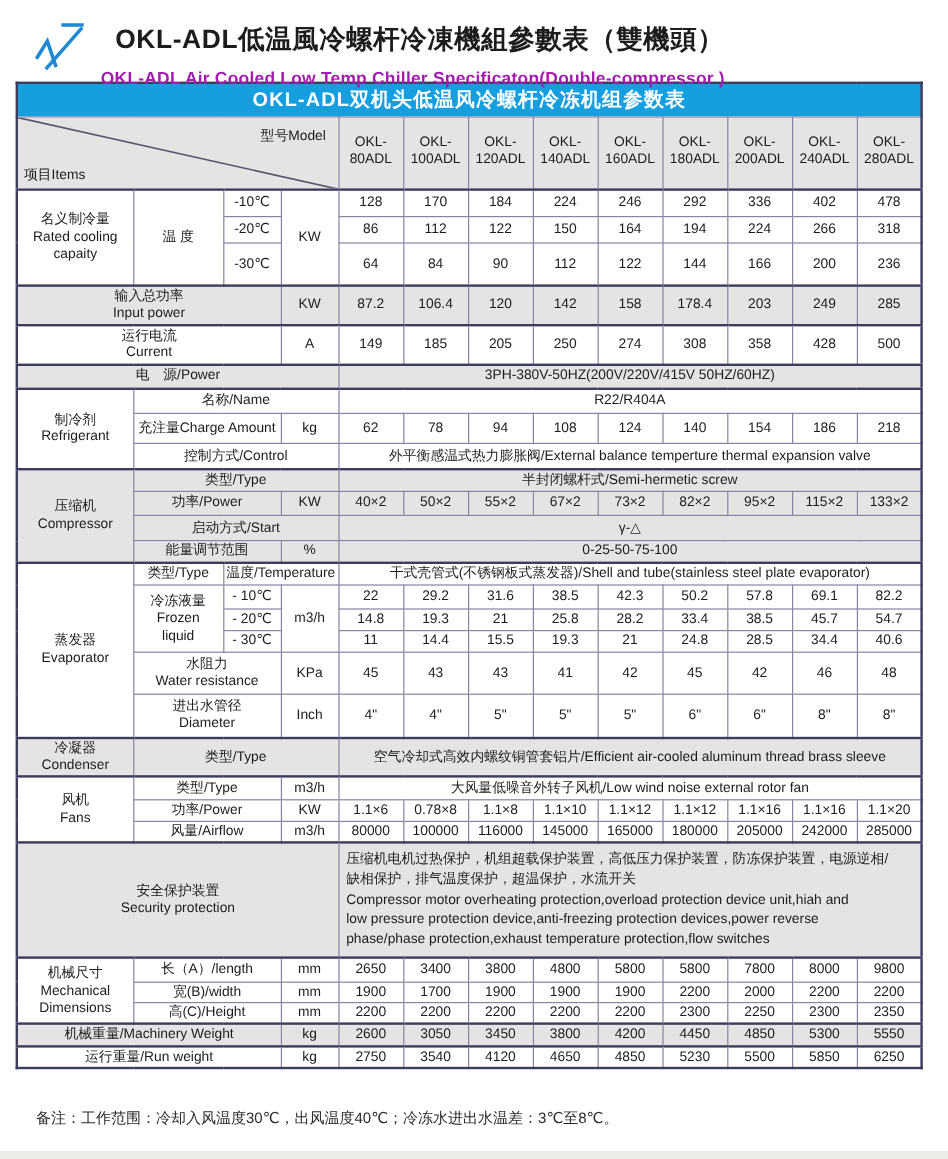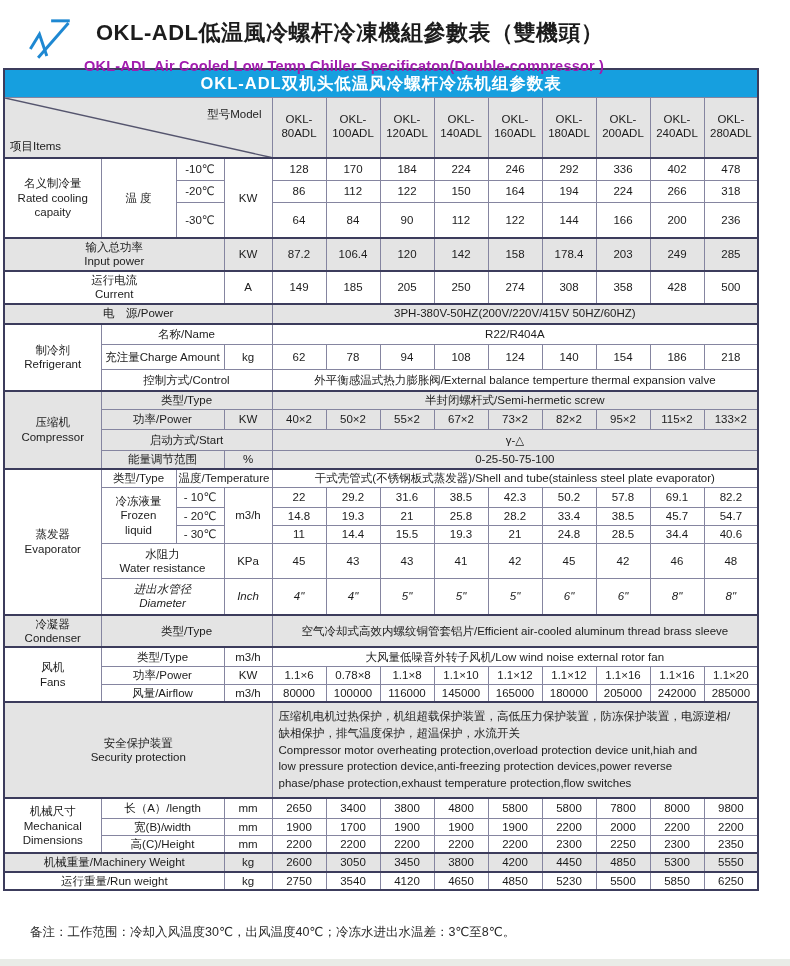--- a/index.html
+++ b/index.html
@@ -18,7 +18,7 @@
   
   table.spec {
     border-collapse:collapse; table-layout:fixed;
-    width:754px; margin:4px 0 0 3px;
+    width:754px; margin:4px 0 0 13px;
     font-size:11.5px;
   }
   table.spec, table.spec td { border:1px solid #8585a0; }

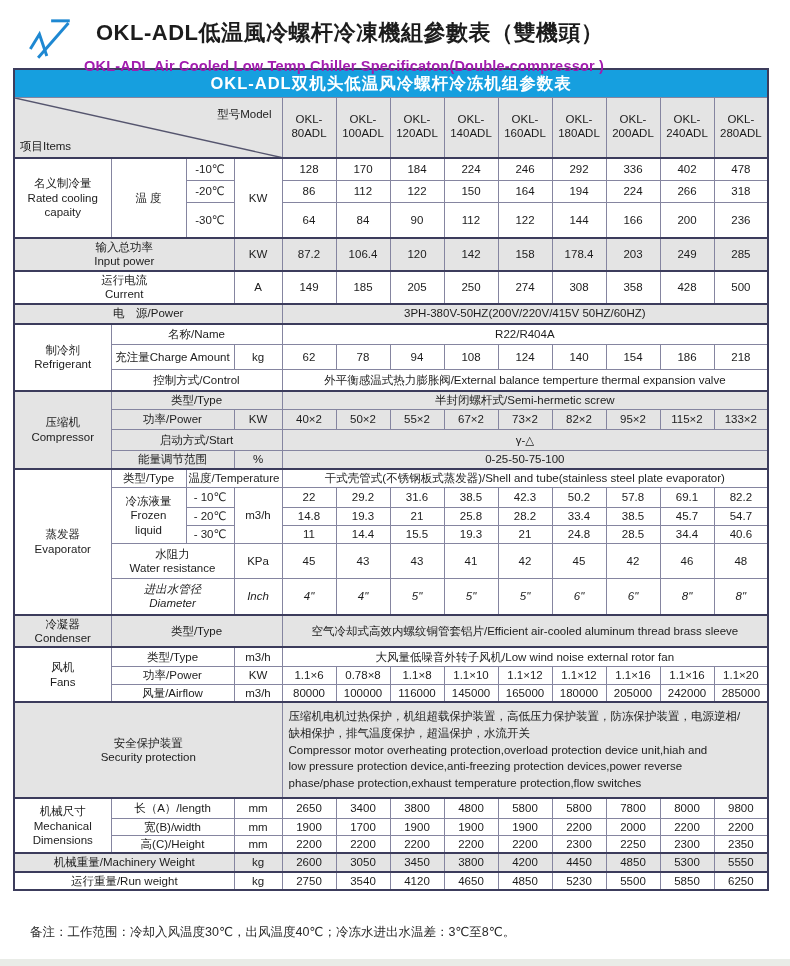--- a/index.html
+++ b/index.html
@@ -296,7 +296,7 @@
         <td class="val">46</td>
         <td class="val">48</td>
       </tr>
-      <tr style="height: 36px; font-style: italic;">
+      <tr style="height: 36px;">
         <td colspan="2" class="lbl">进出水管径
 Diameter</td>
         <td class="unit">Inch</td>

